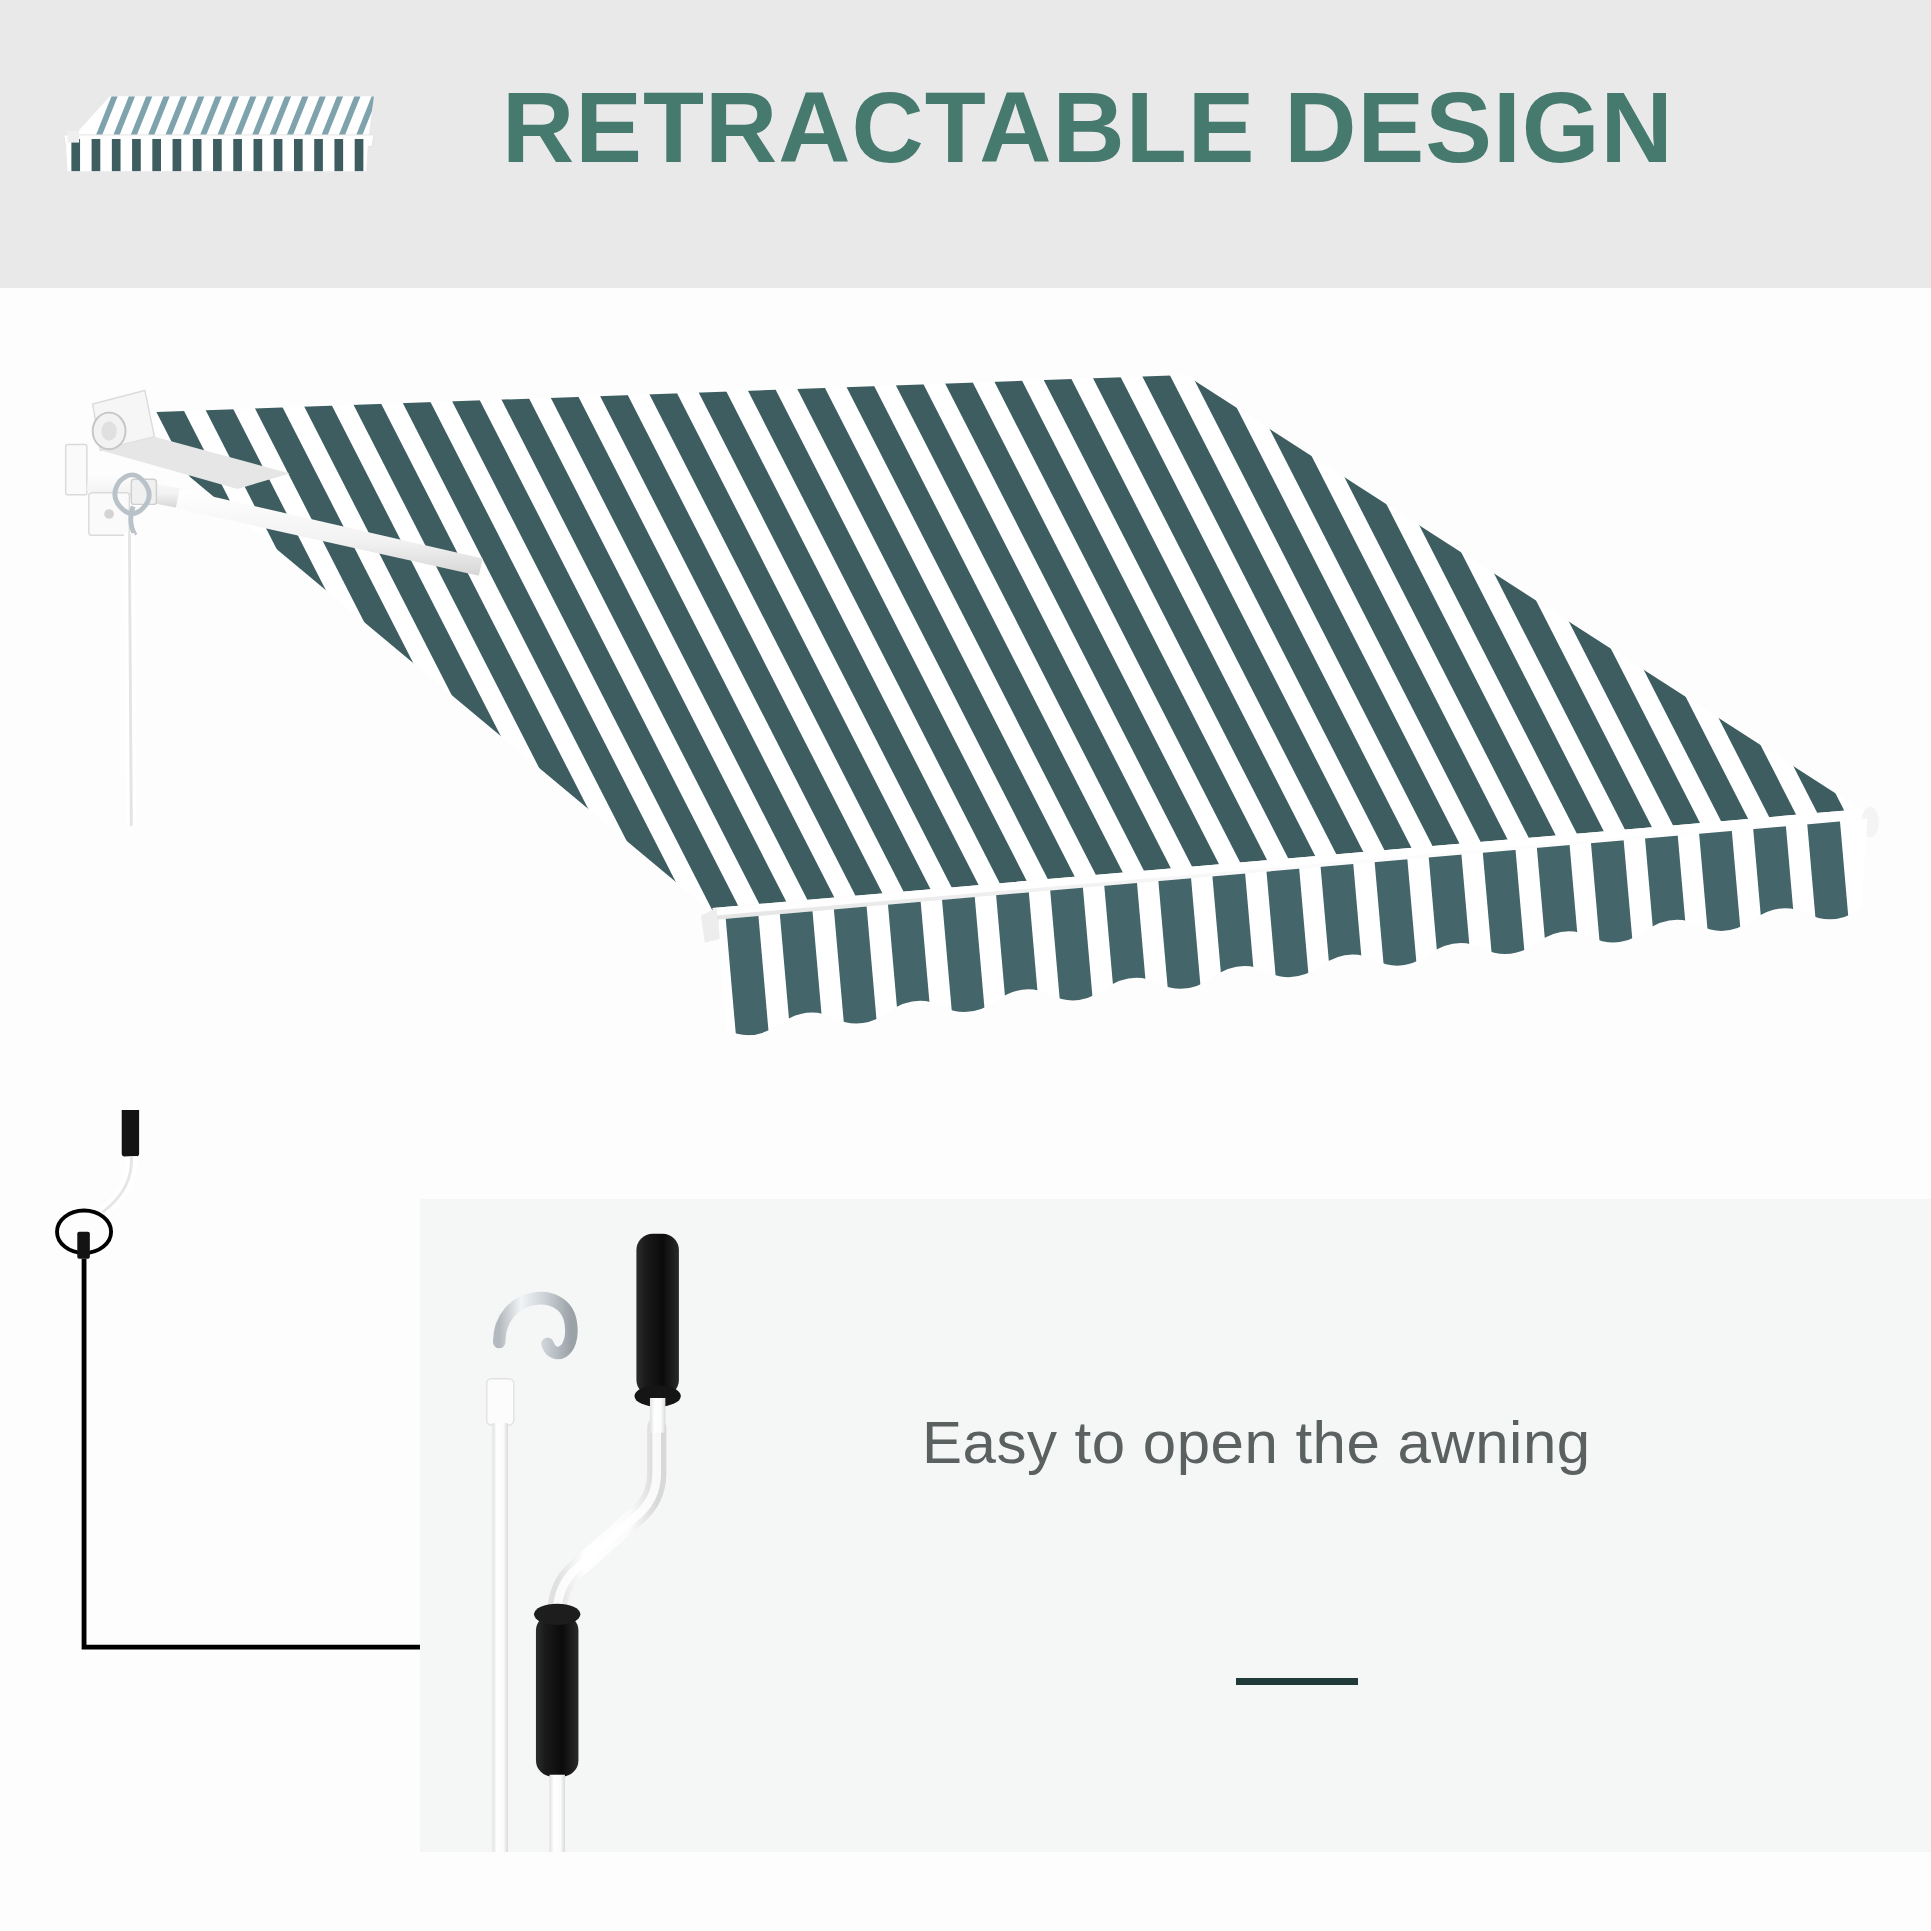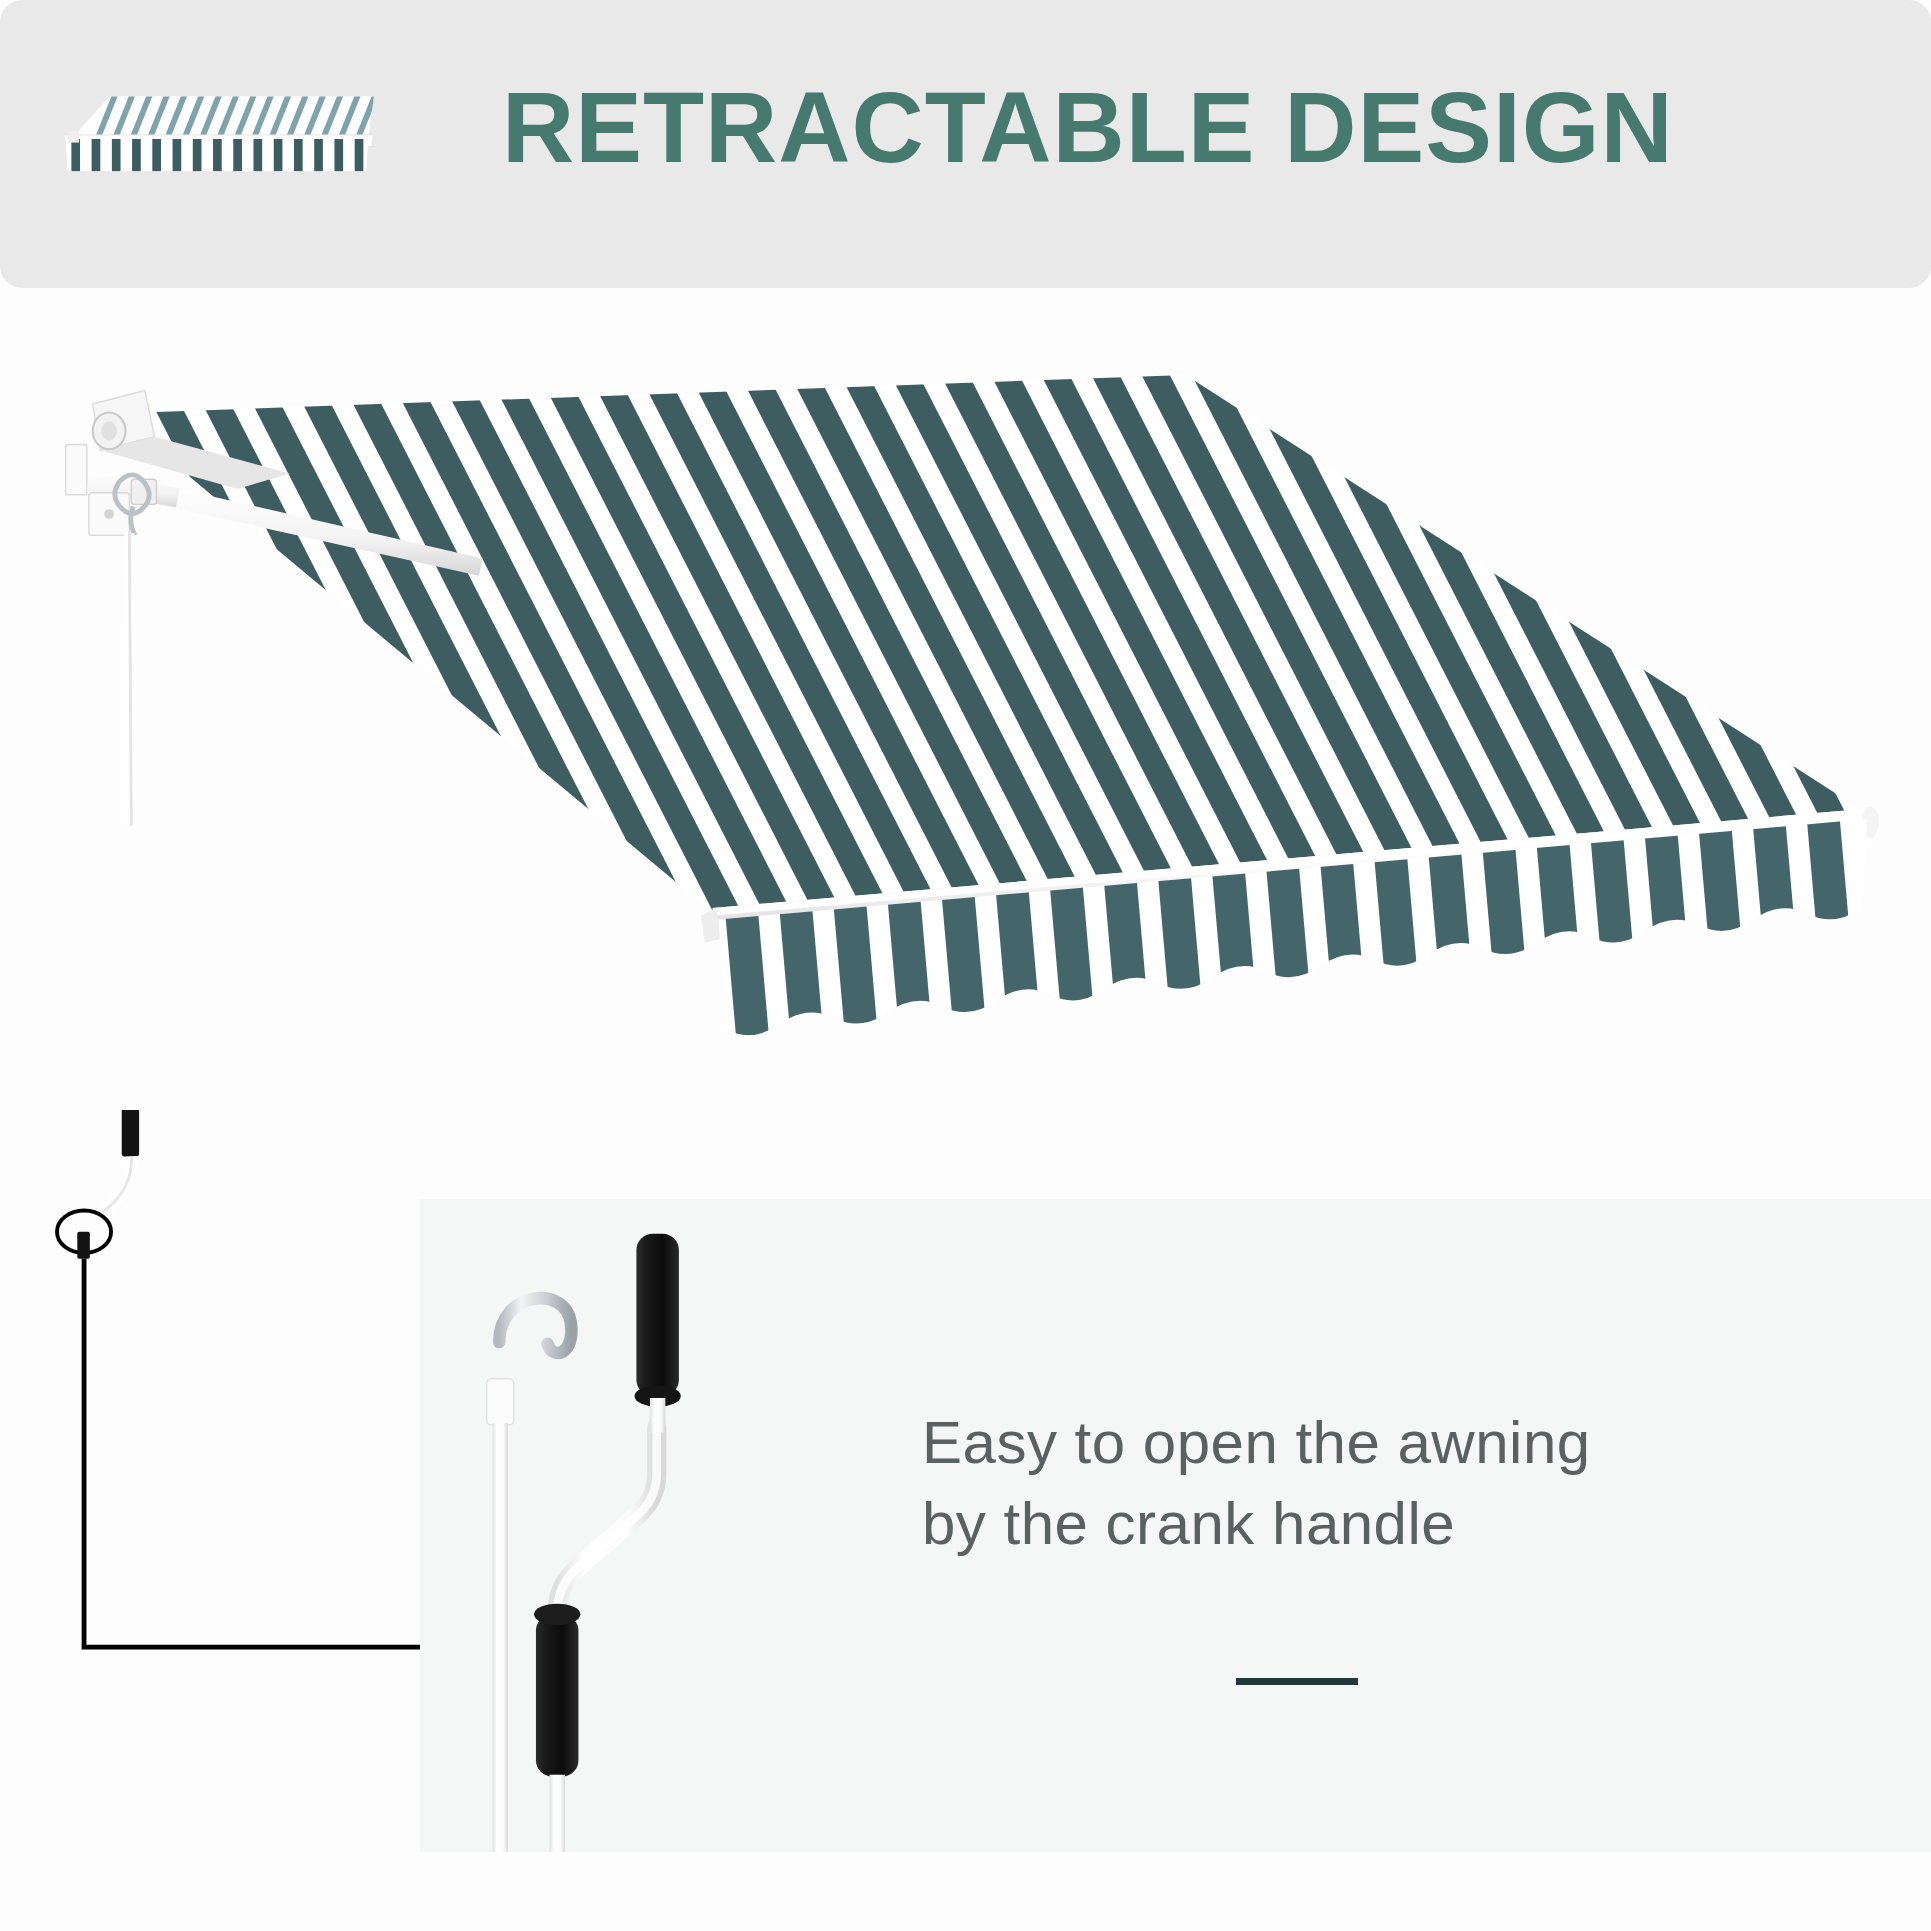--- a/index.html
+++ b/index.html
@@ -23,7 +23,6 @@
     width: 1931px;
     height: 288px;
     background: #e9e9e9;
-    border-radius: 22px;
   }
   #header-title {
     position: absolute;

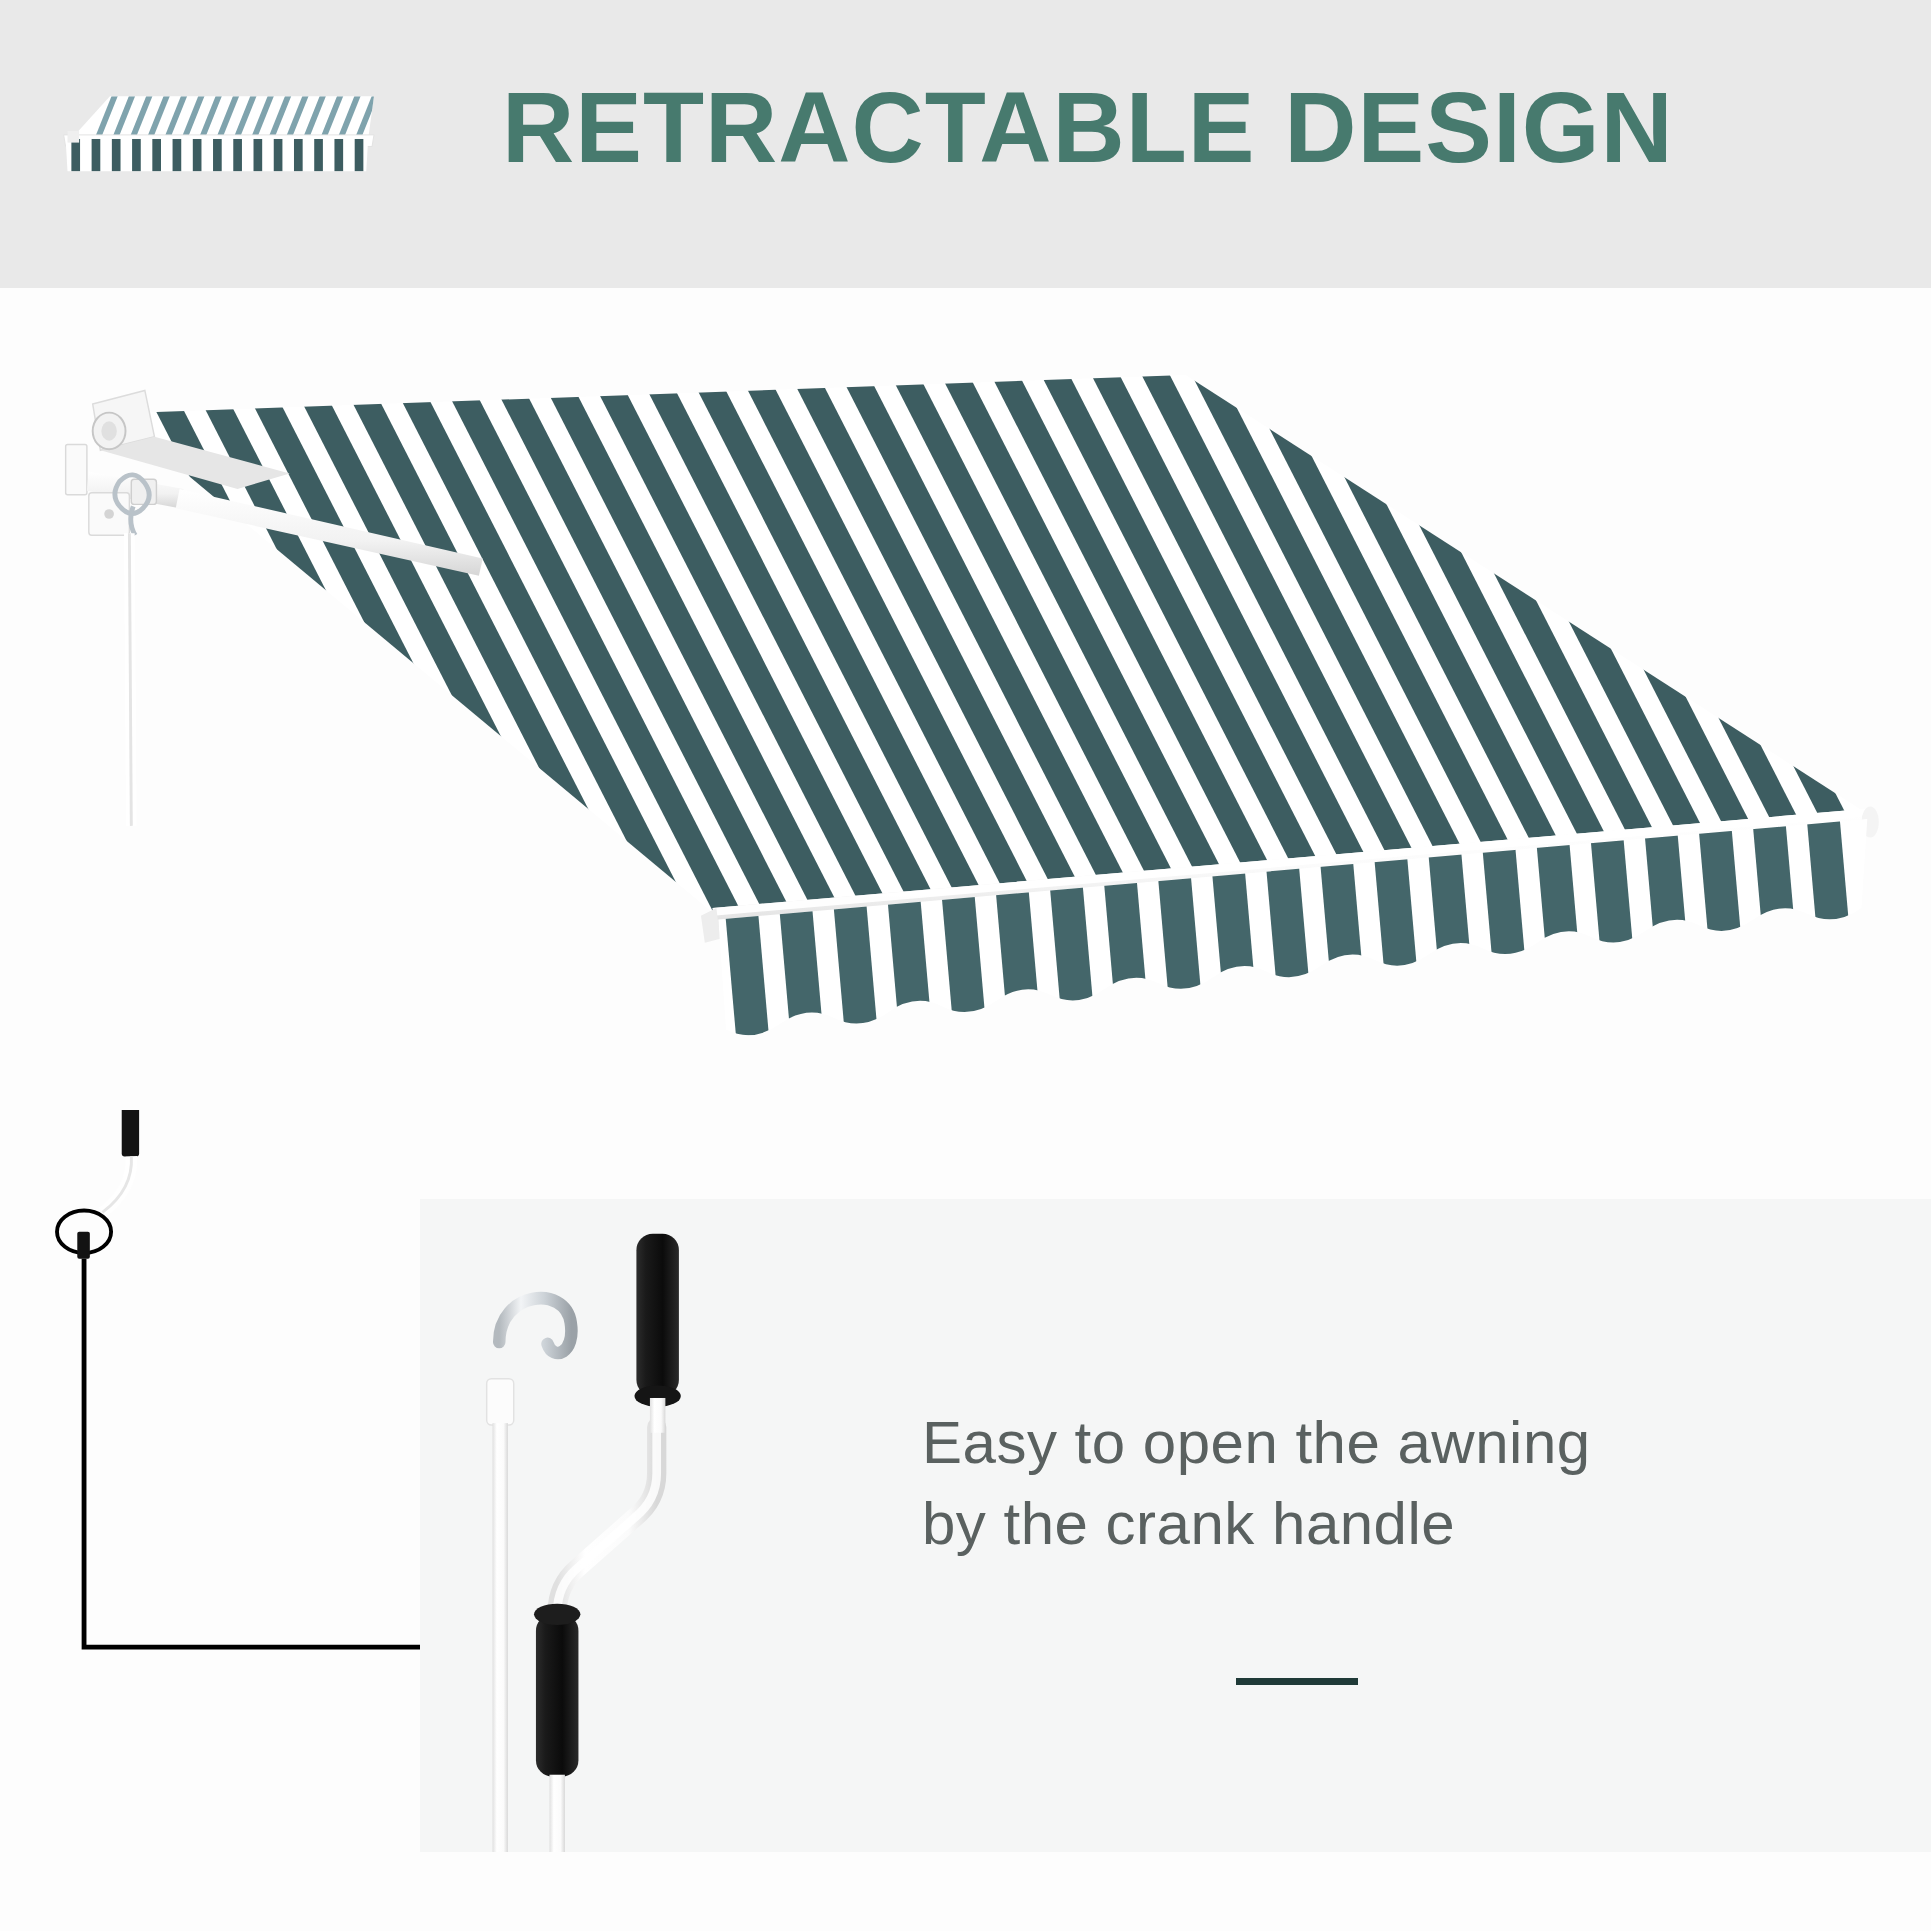--- a/index.html
+++ b/index.html
@@ -412,7 +412,6 @@
 
     <div id="caption-block">
       <div class="caption-line">Easy to open the awning</div>
-      <div class="caption-line">by the crank handle</div>
     </div>
     <div id="caption-rule"></div>
   </div>

